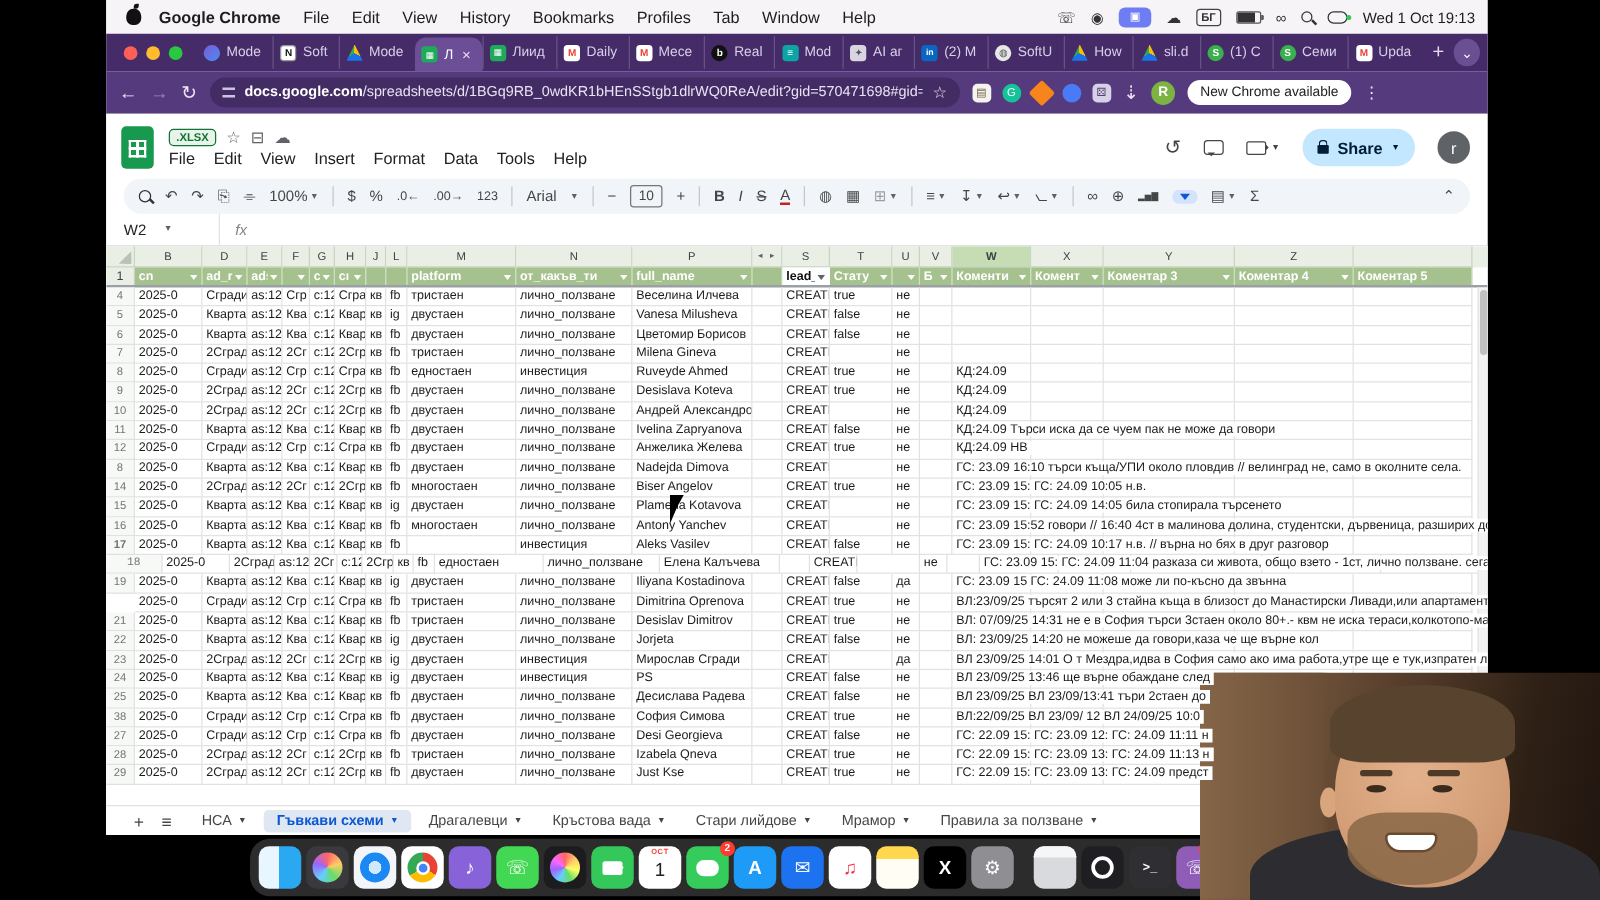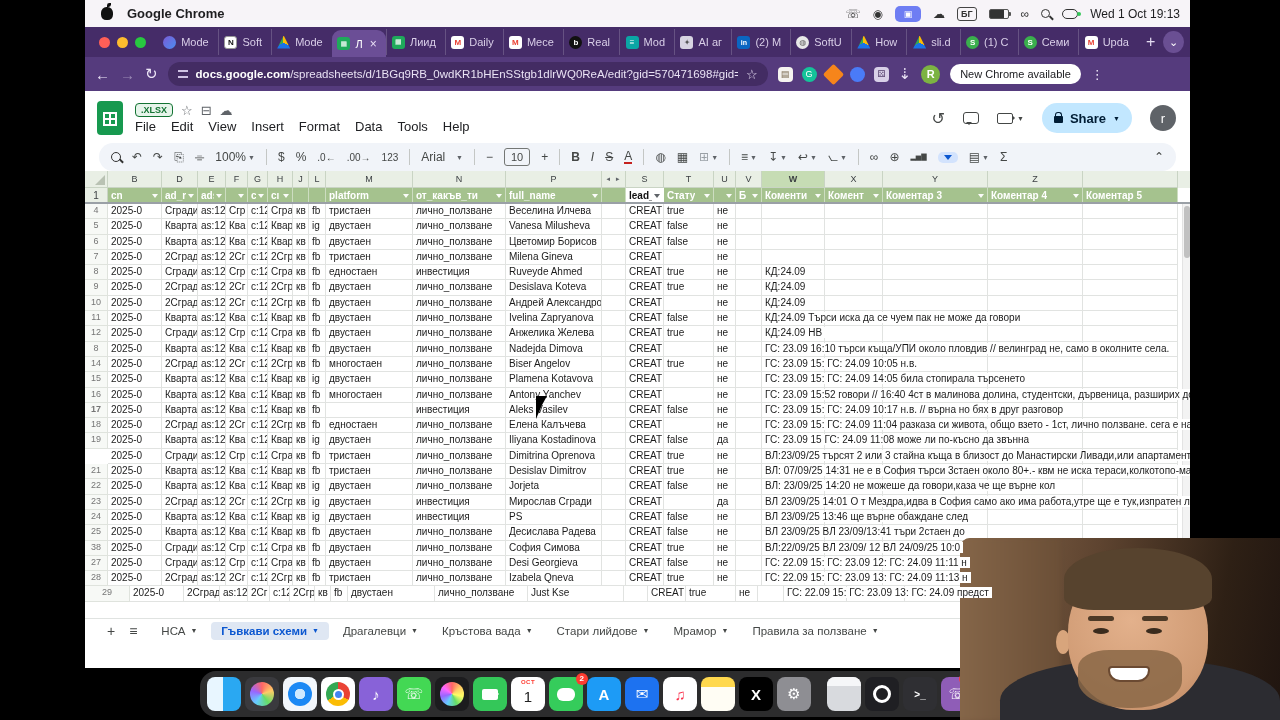--- a/index.html
+++ b/index.html
@@ -185,6 +185,7 @@
   <div class="menubar">
     <span class="apple"></span>
     <span class="mb-item mb-app">Google Chrome</span>
+    <span id="mb-items"><span class="mb-item">File</span><span class="mb-item">Edit</span><span class="mb-item">View</span><span class="mb-item">History</span><span class="mb-item">Bookmarks</span><span class="mb-item">Profiles</span><span class="mb-item">Tab</span><span class="mb-item">Window</span><span class="mb-item">Help</span></span>
     <span class="mb-right">
       <span class="st-ic">☏</span>
       <span class="st-ic">◉</span>

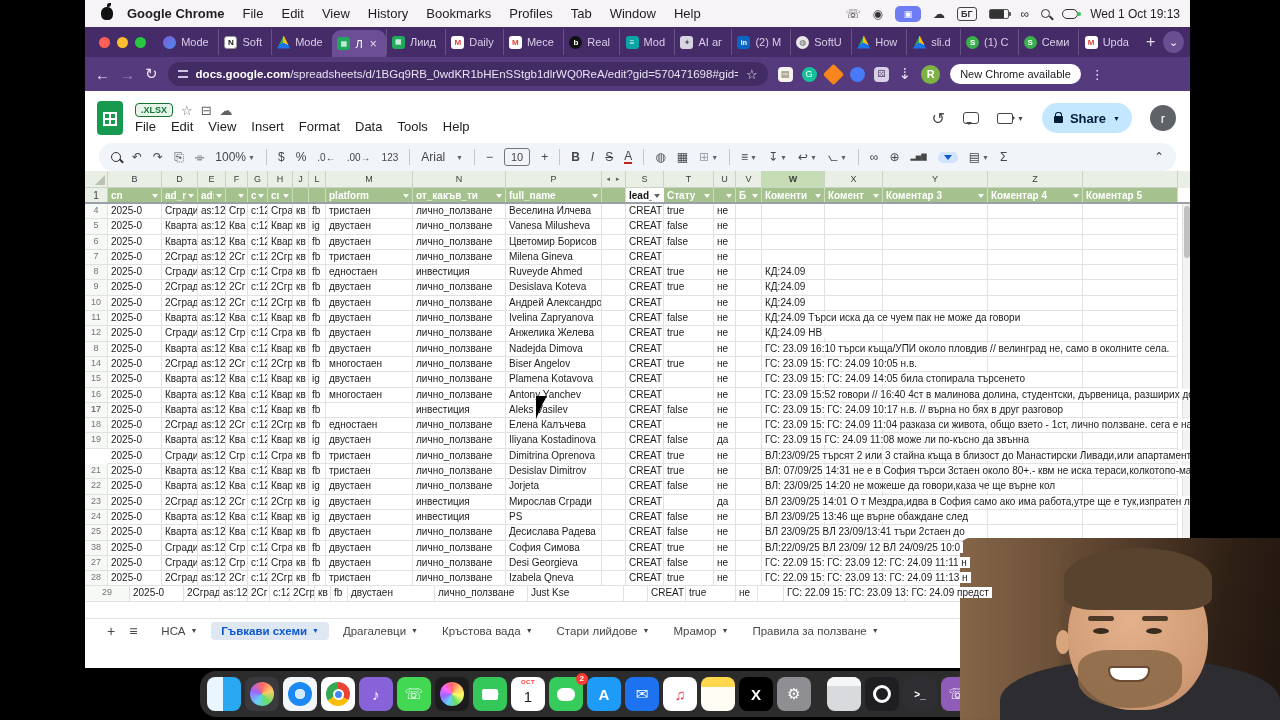--- a/index.html
+++ b/index.html
@@ -388,6 +388,13 @@
       <span class="tb tb-right">⌃</span>
     </div>
 
+    <div class="fbar">
+      <span class="namebox">
+        <span>W2</span>
+          <span class="dd">▼</span>
+      </span>
+      <span class="fx">fx</span>
+    </div>
 
     <div class="grid" id="grid">
         <span class="grow letters">

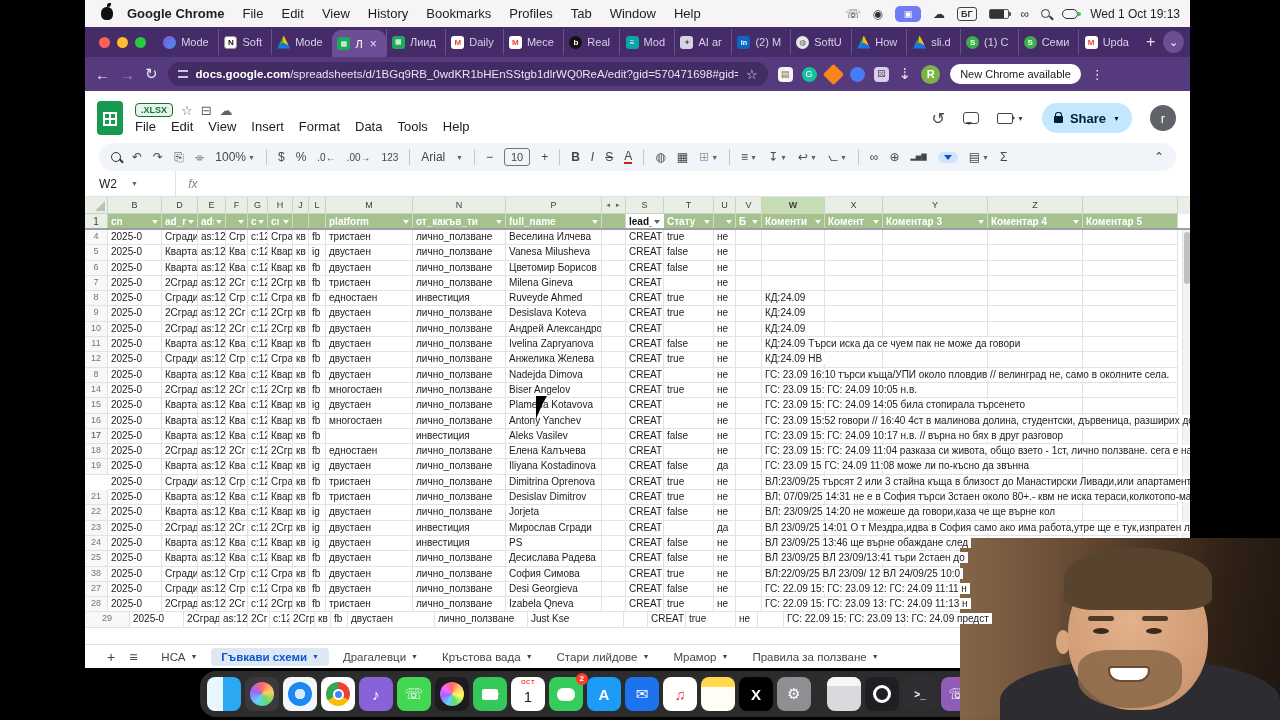--- a/index.html
+++ b/index.html
@@ -861,7 +861,7 @@
           <span class="gc" style="width: 95px;"></span>
         </span>
         <span class="grow drow">
-          <span class="gc numcell" style="width: 23px;">18</span>
+          <span class="gc numcell" style="width: 45px; font-family: Liberation Mono, monospace;">18</span>
           <span class="gc" style="width: 54px;">2025-0</span>
           <span class="gc" style="width: 36px;">2Сгради</span>
           <span class="gc" style="width: 28px;">as:1202</span>

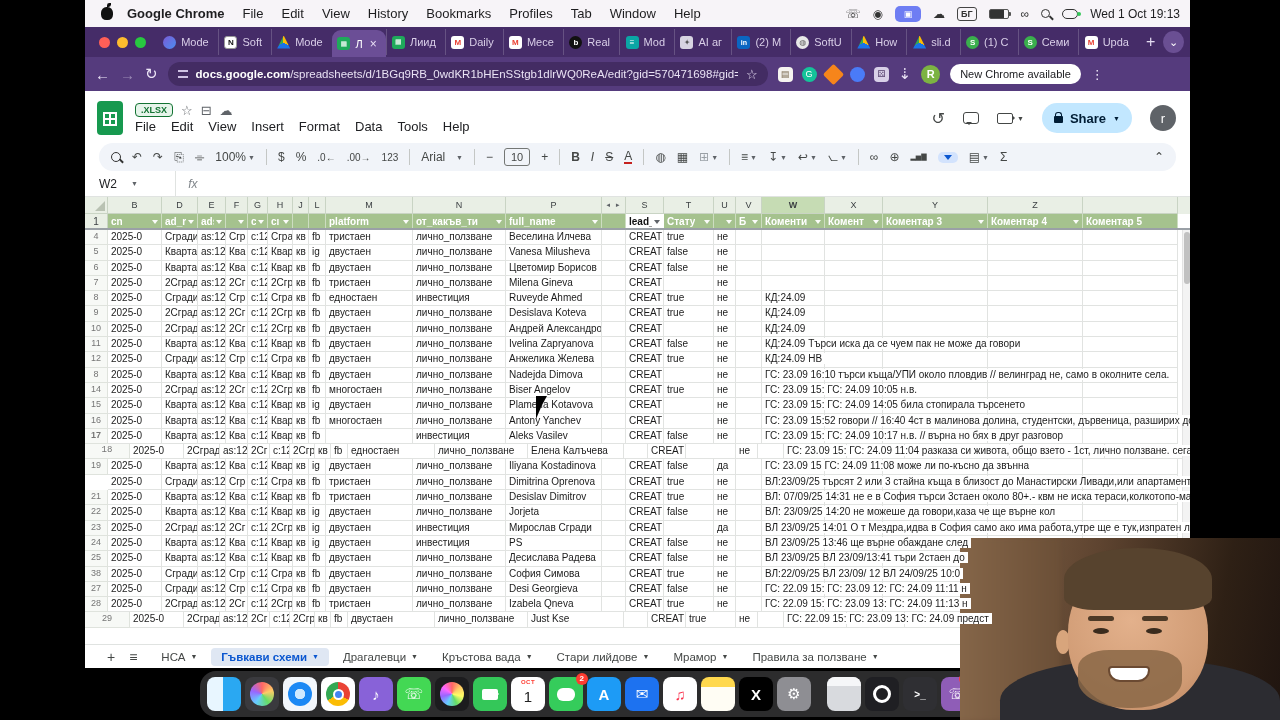--- a/index.html
+++ b/index.html
@@ -1147,7 +1147,7 @@
           <span class="gc" style="width: 95px;"></span>
         </span>
         <span class="grow drow">
-          <span class="gc numcell" style="width: 45px;">29</span>
+          <span class="gc numcell" style="width: 23px;">29</span>
           <span class="gc" style="width: 54px;">2025-0</span>
           <span class="gc" style="width: 36px;">2Сгради</span>
           <span class="gc" style="width: 28px;">as:1202</span>

